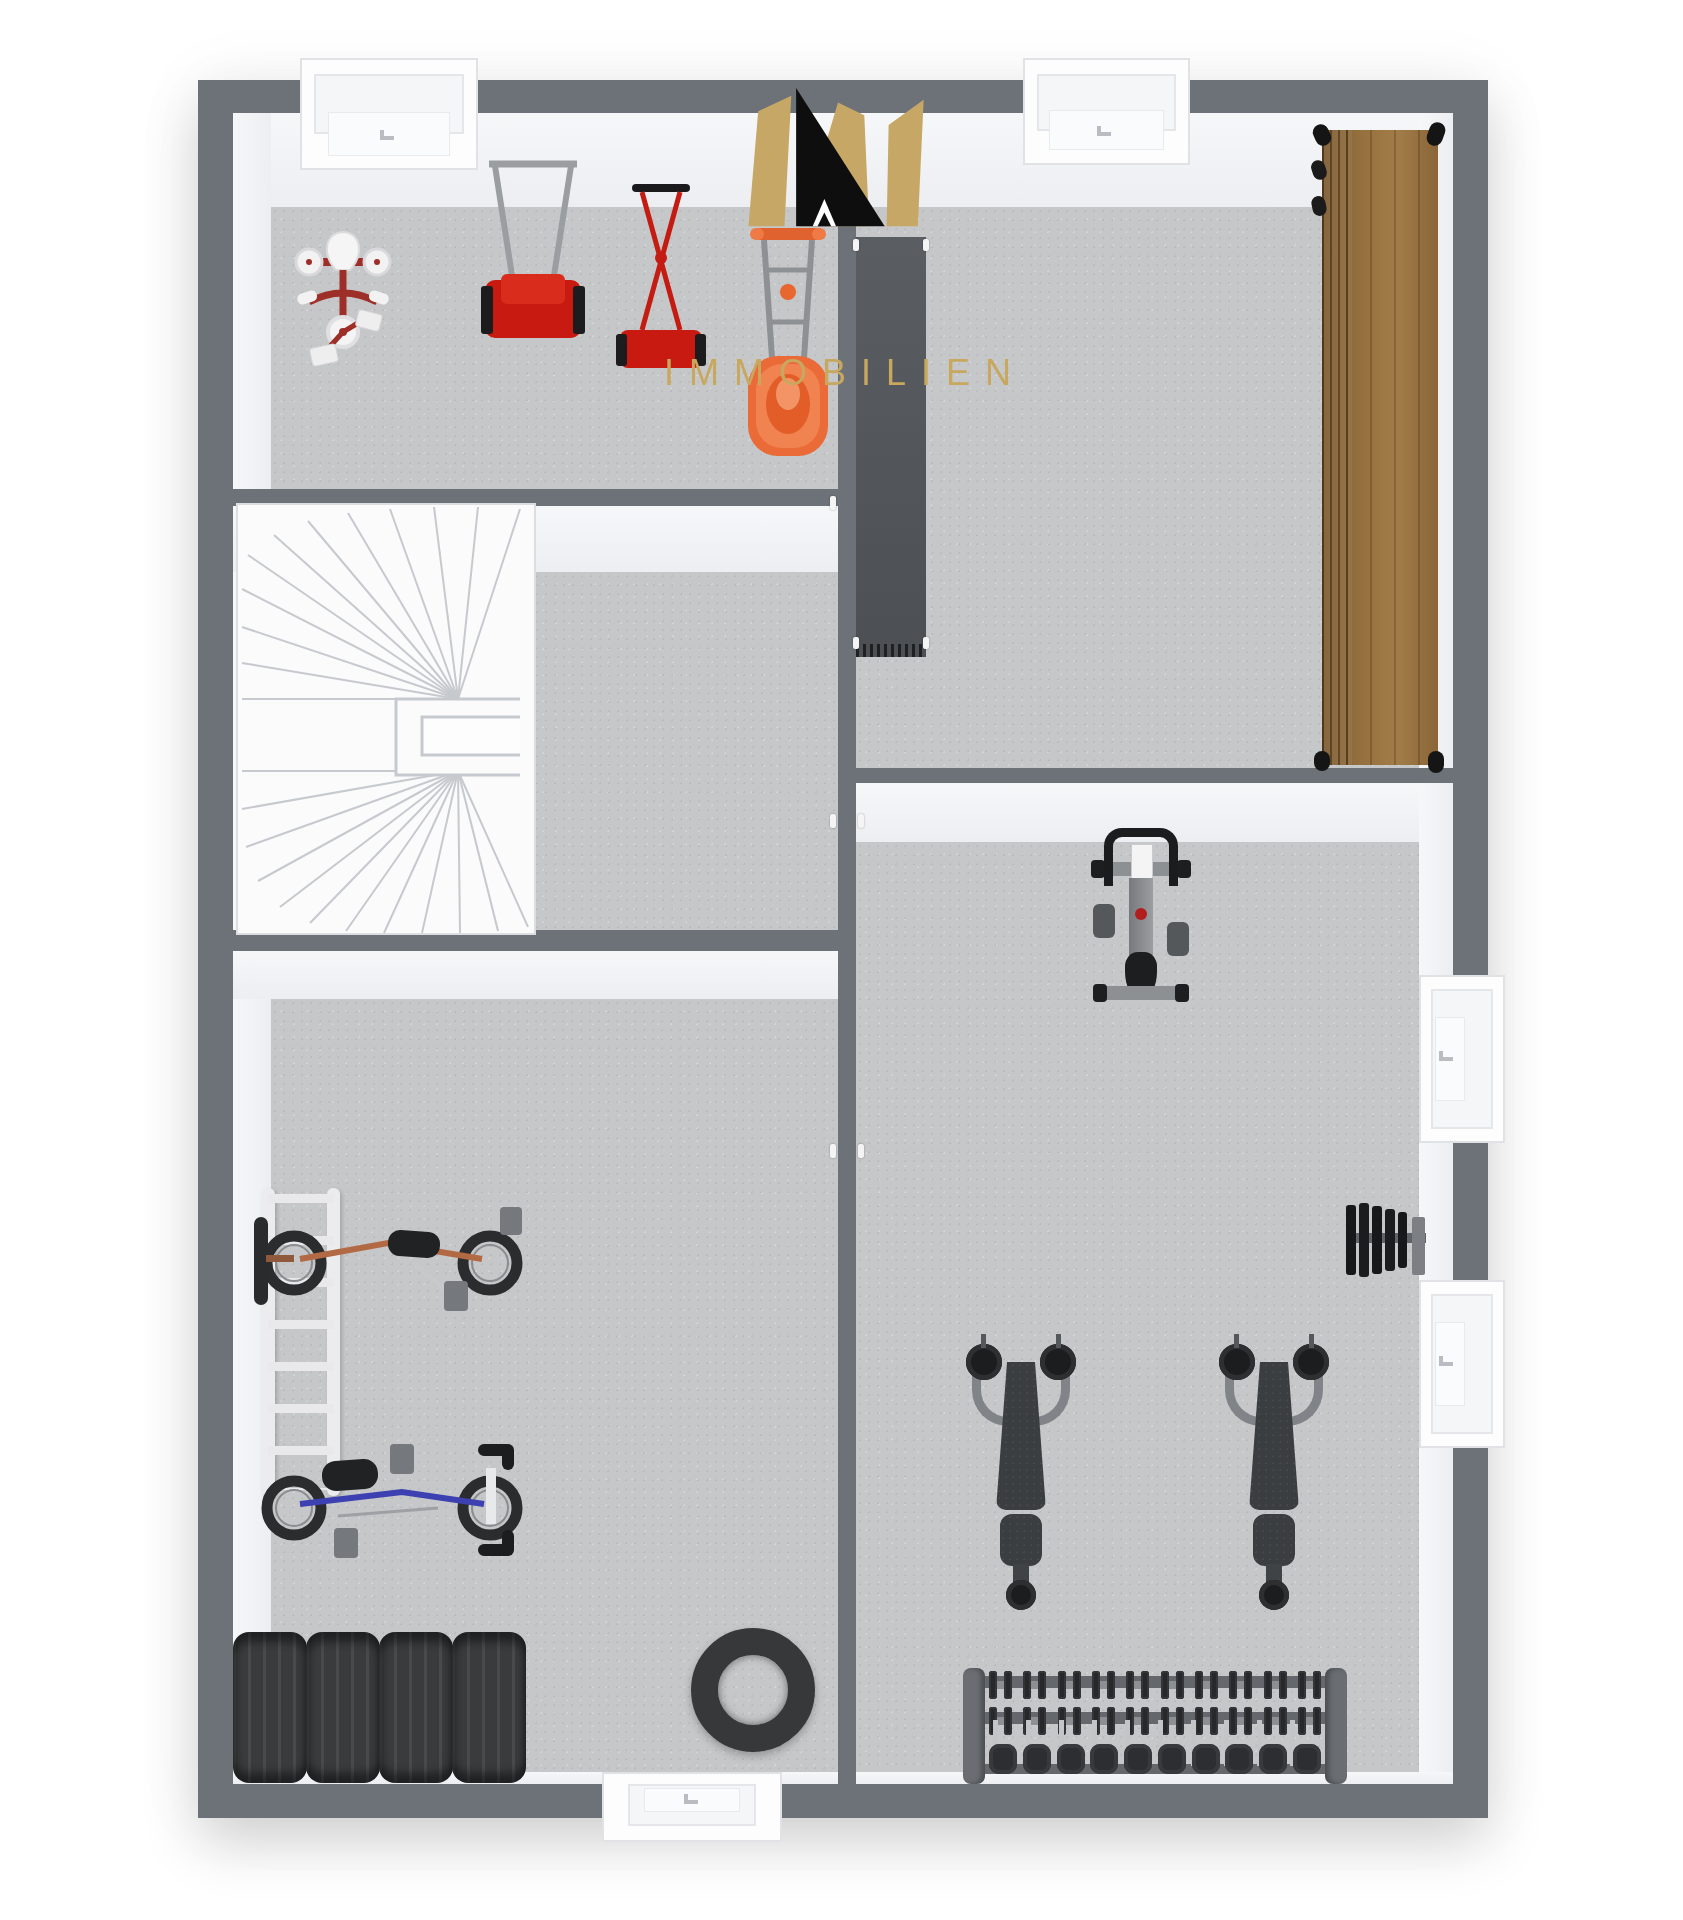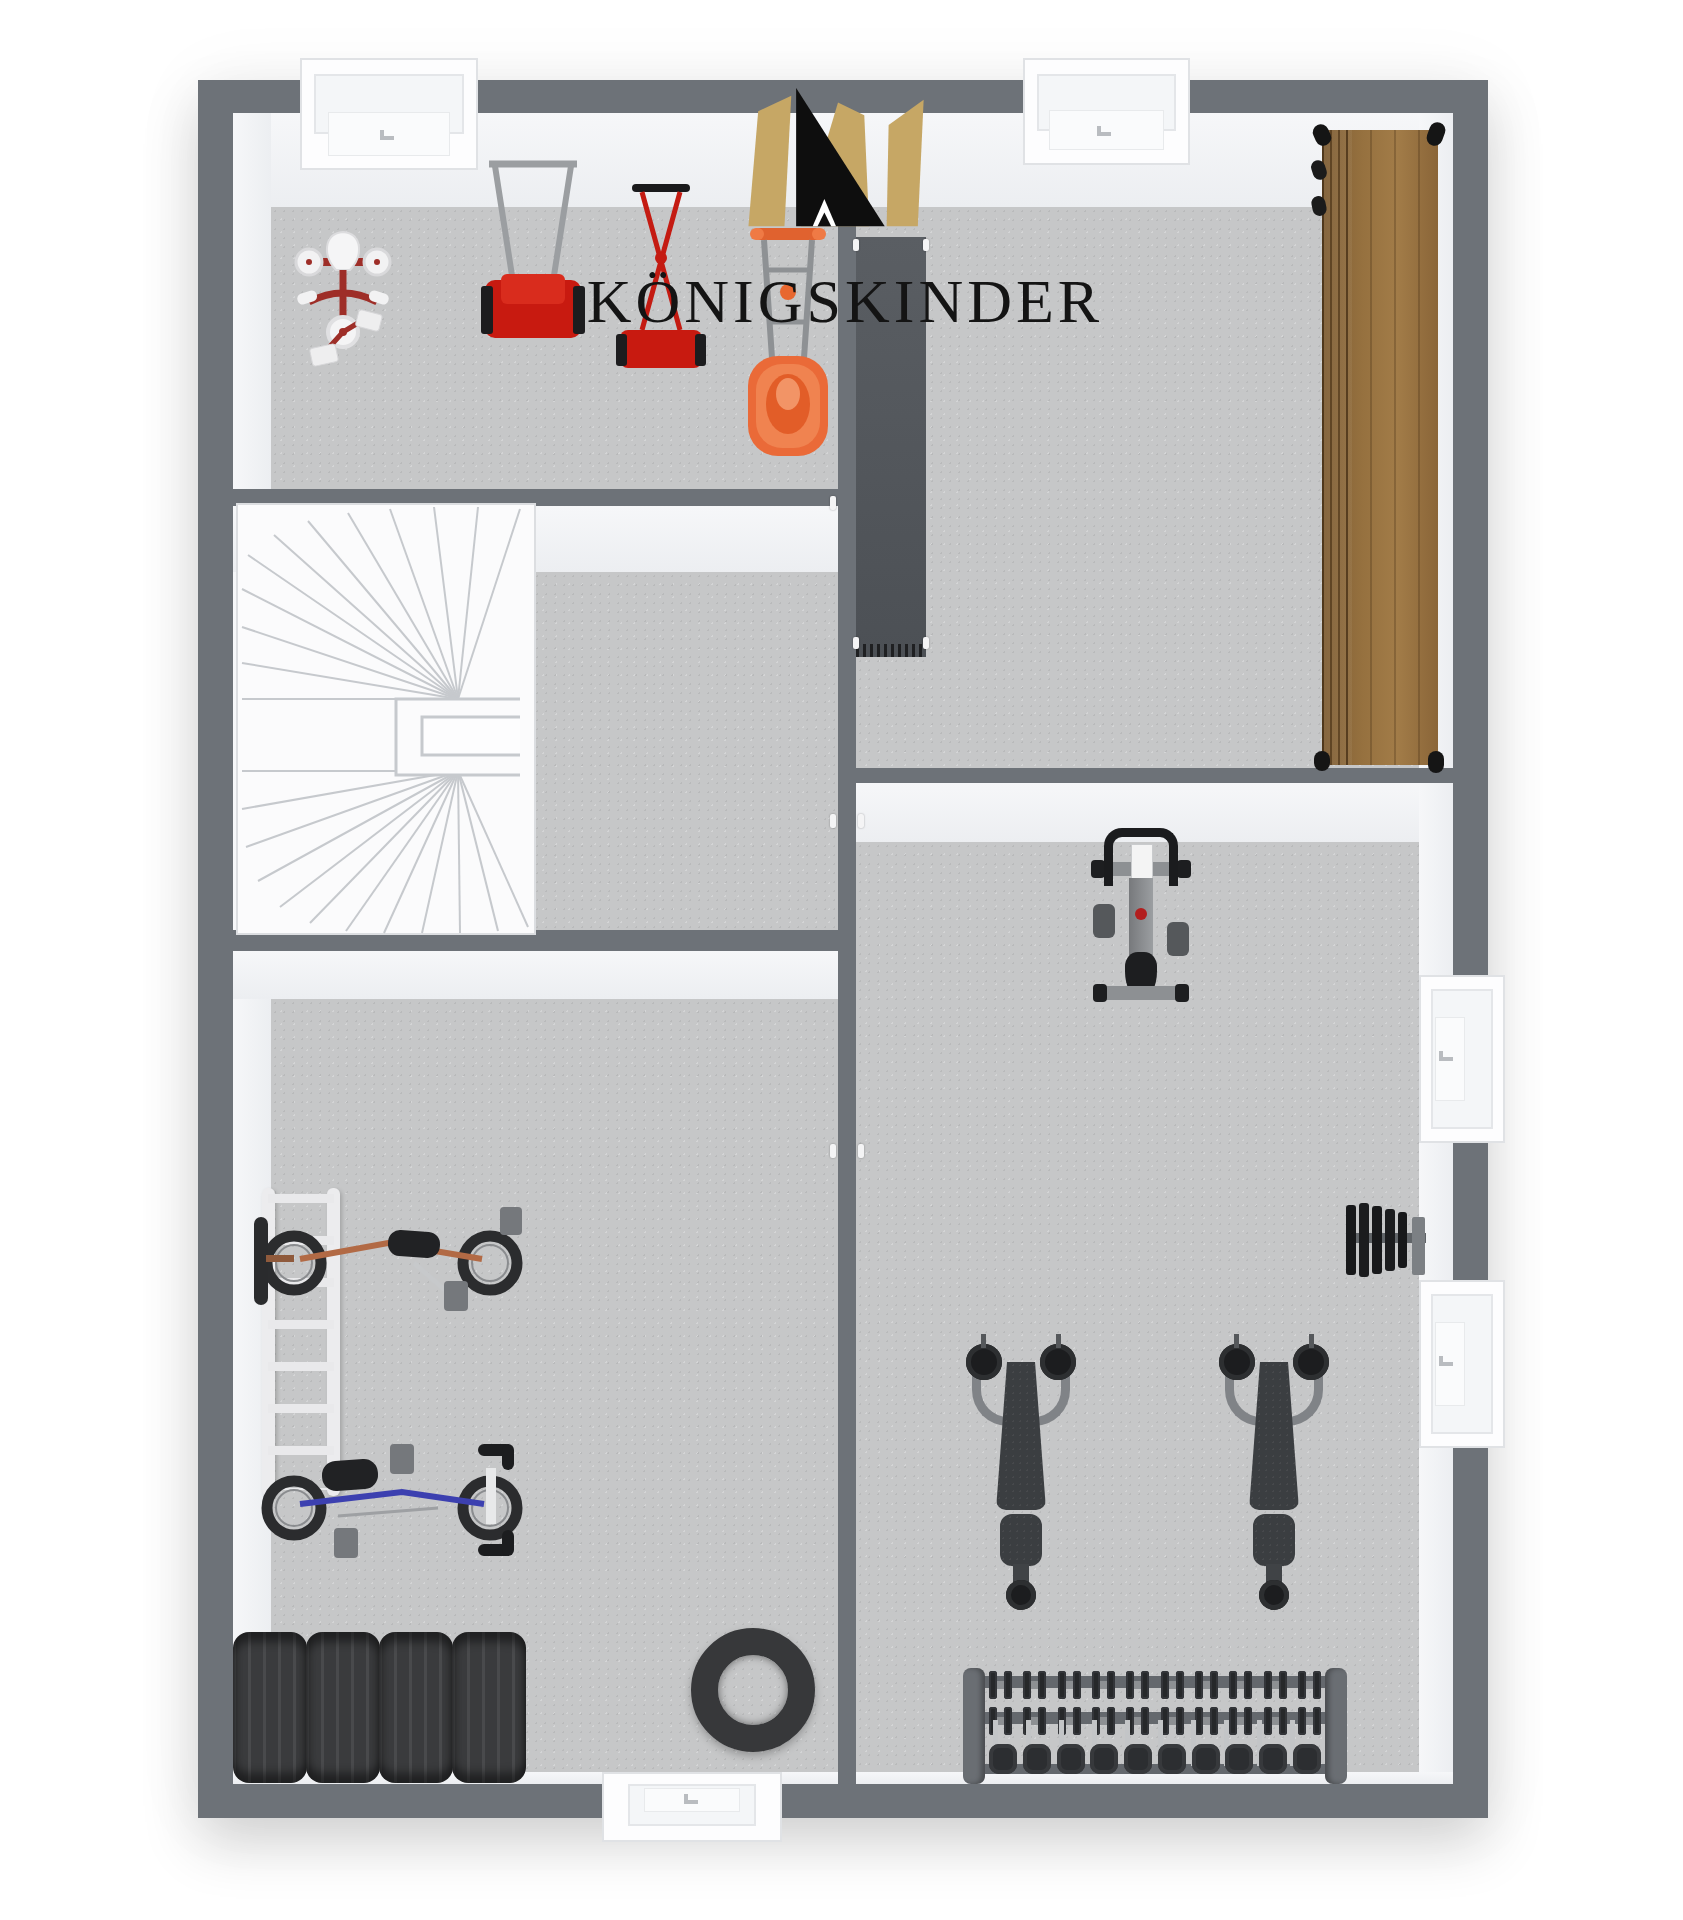--- a/index.html
+++ b/index.html
@@ -434,7 +434,6 @@
     <polygon points="8,142 18,24 52,8 45,142" fill="#c6a765"></polygon>
     <polygon points="150,142 152,38 188,12 182,142" fill="#c6a765"></polygon>
   </svg>
-  <div id="brand" class="a" style="left:545px;top:266px;width:600px;">KÖNIGSKINDER</div>
 
 </div>
 

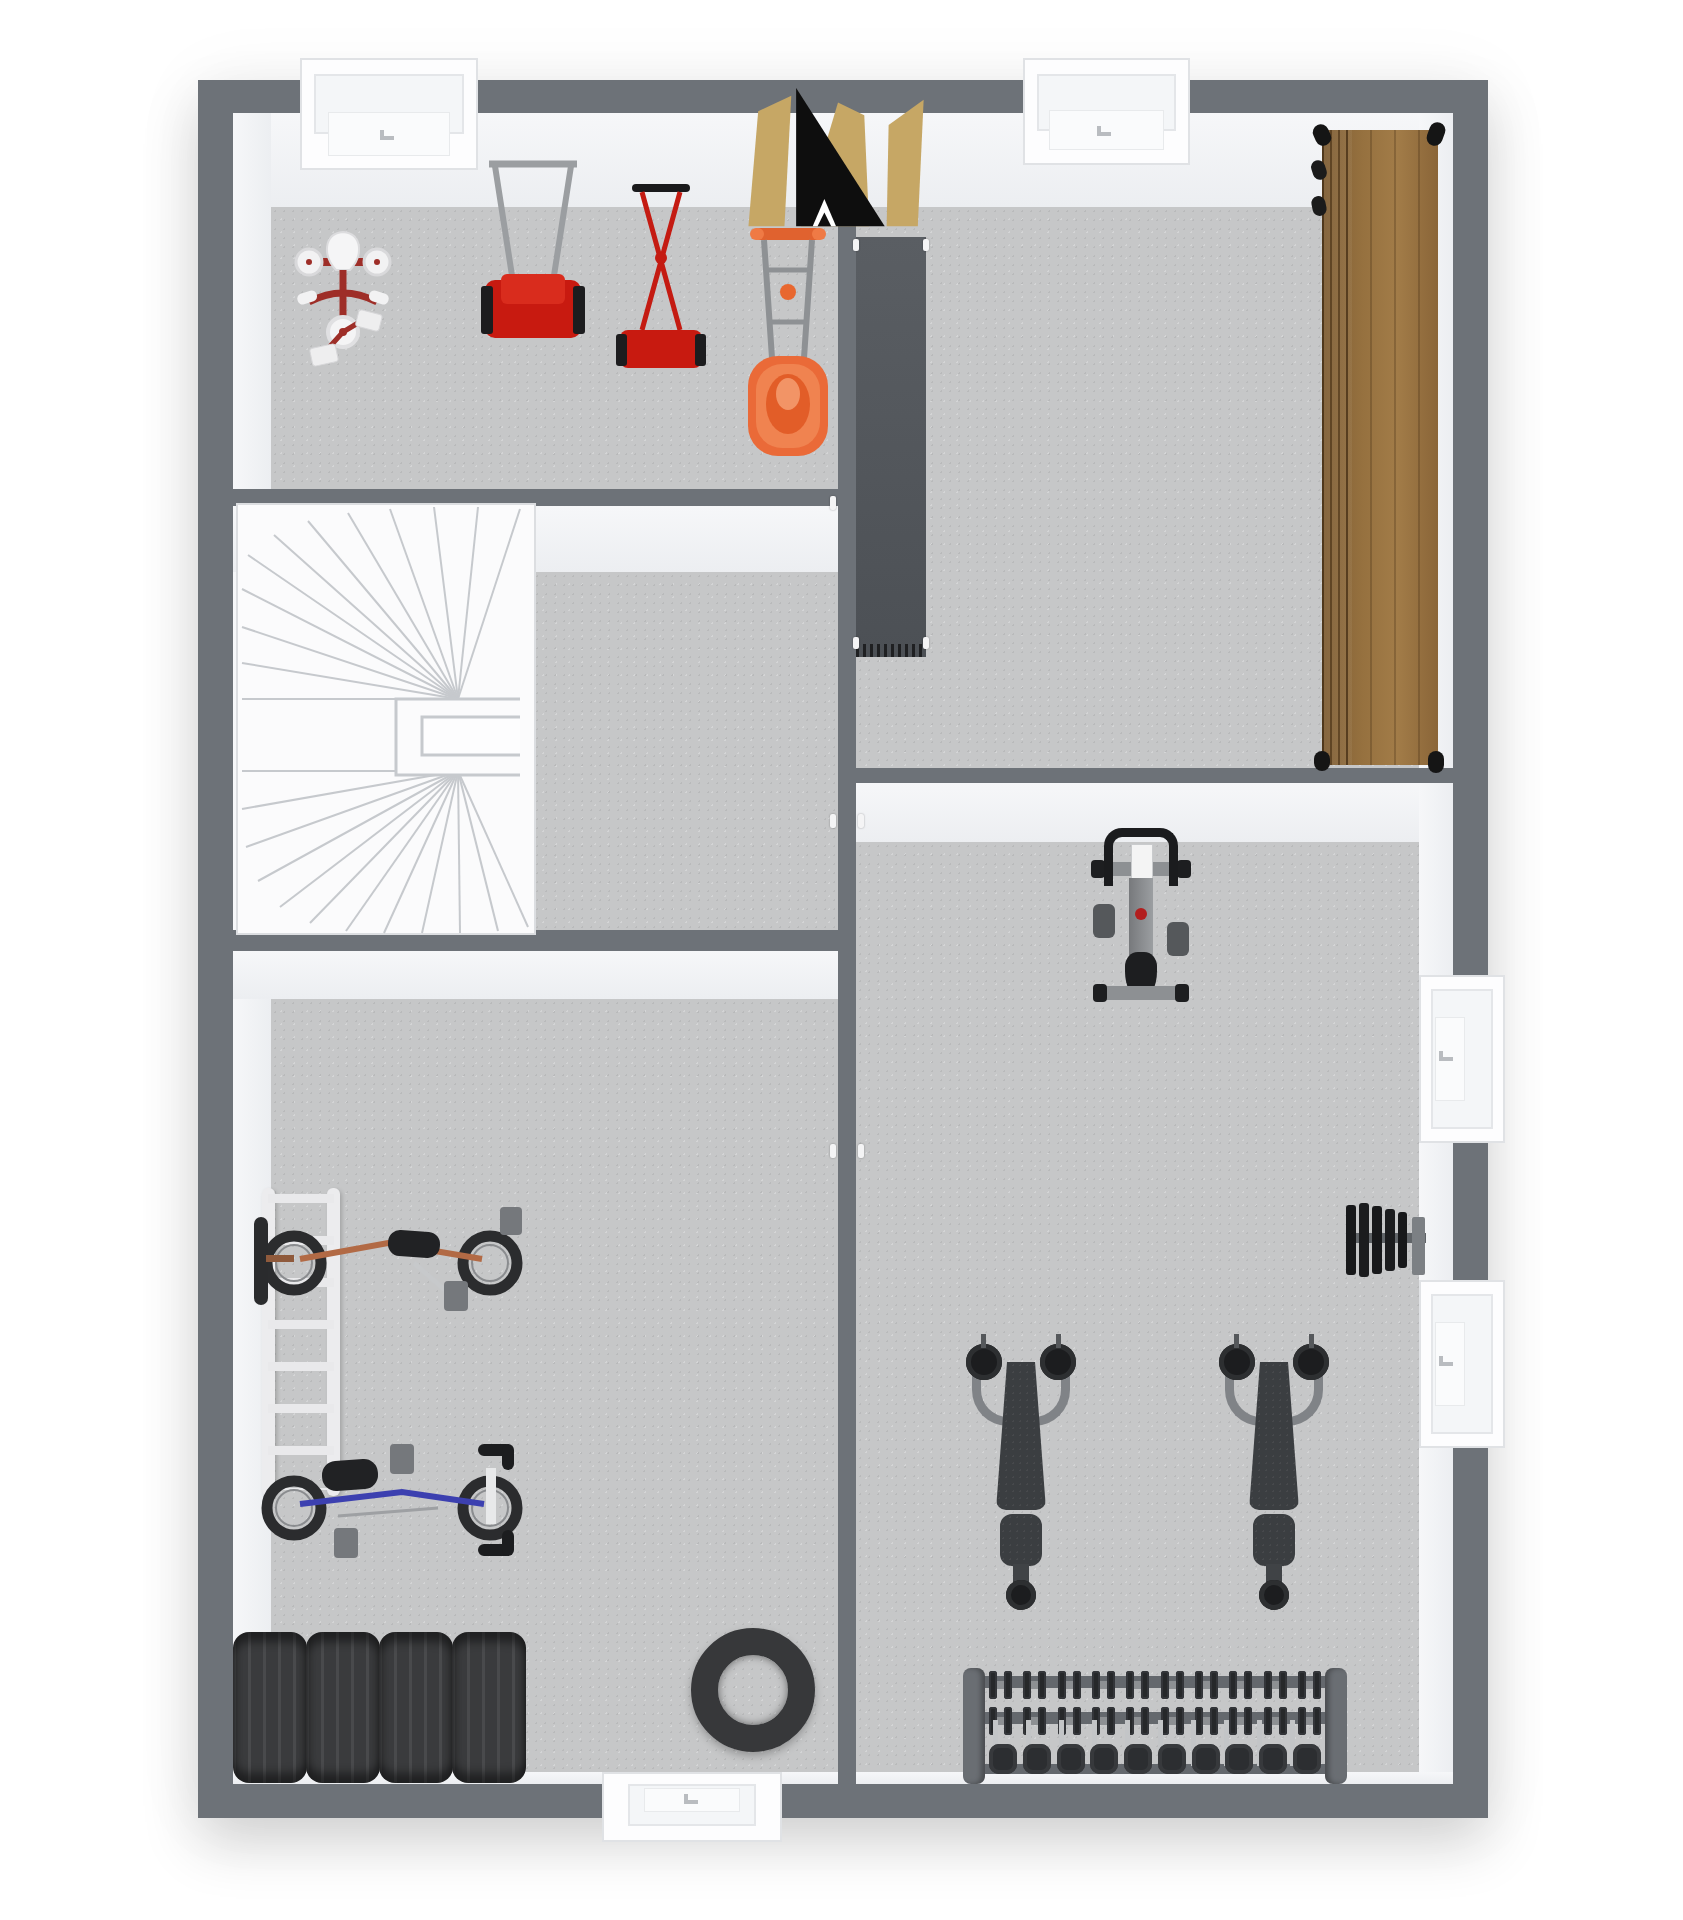--- a/index.html
+++ b/index.html
@@ -434,6 +434,7 @@
     <polygon points="8,142 18,24 52,8 45,142" fill="#c6a765"></polygon>
     <polygon points="150,142 152,38 188,12 182,142" fill="#c6a765"></polygon>
   </svg>
+  <div id="division" class="a" style="left:545px;top:352px;width:600px;">IMMOBILIEN</div>
 
 </div>
 

